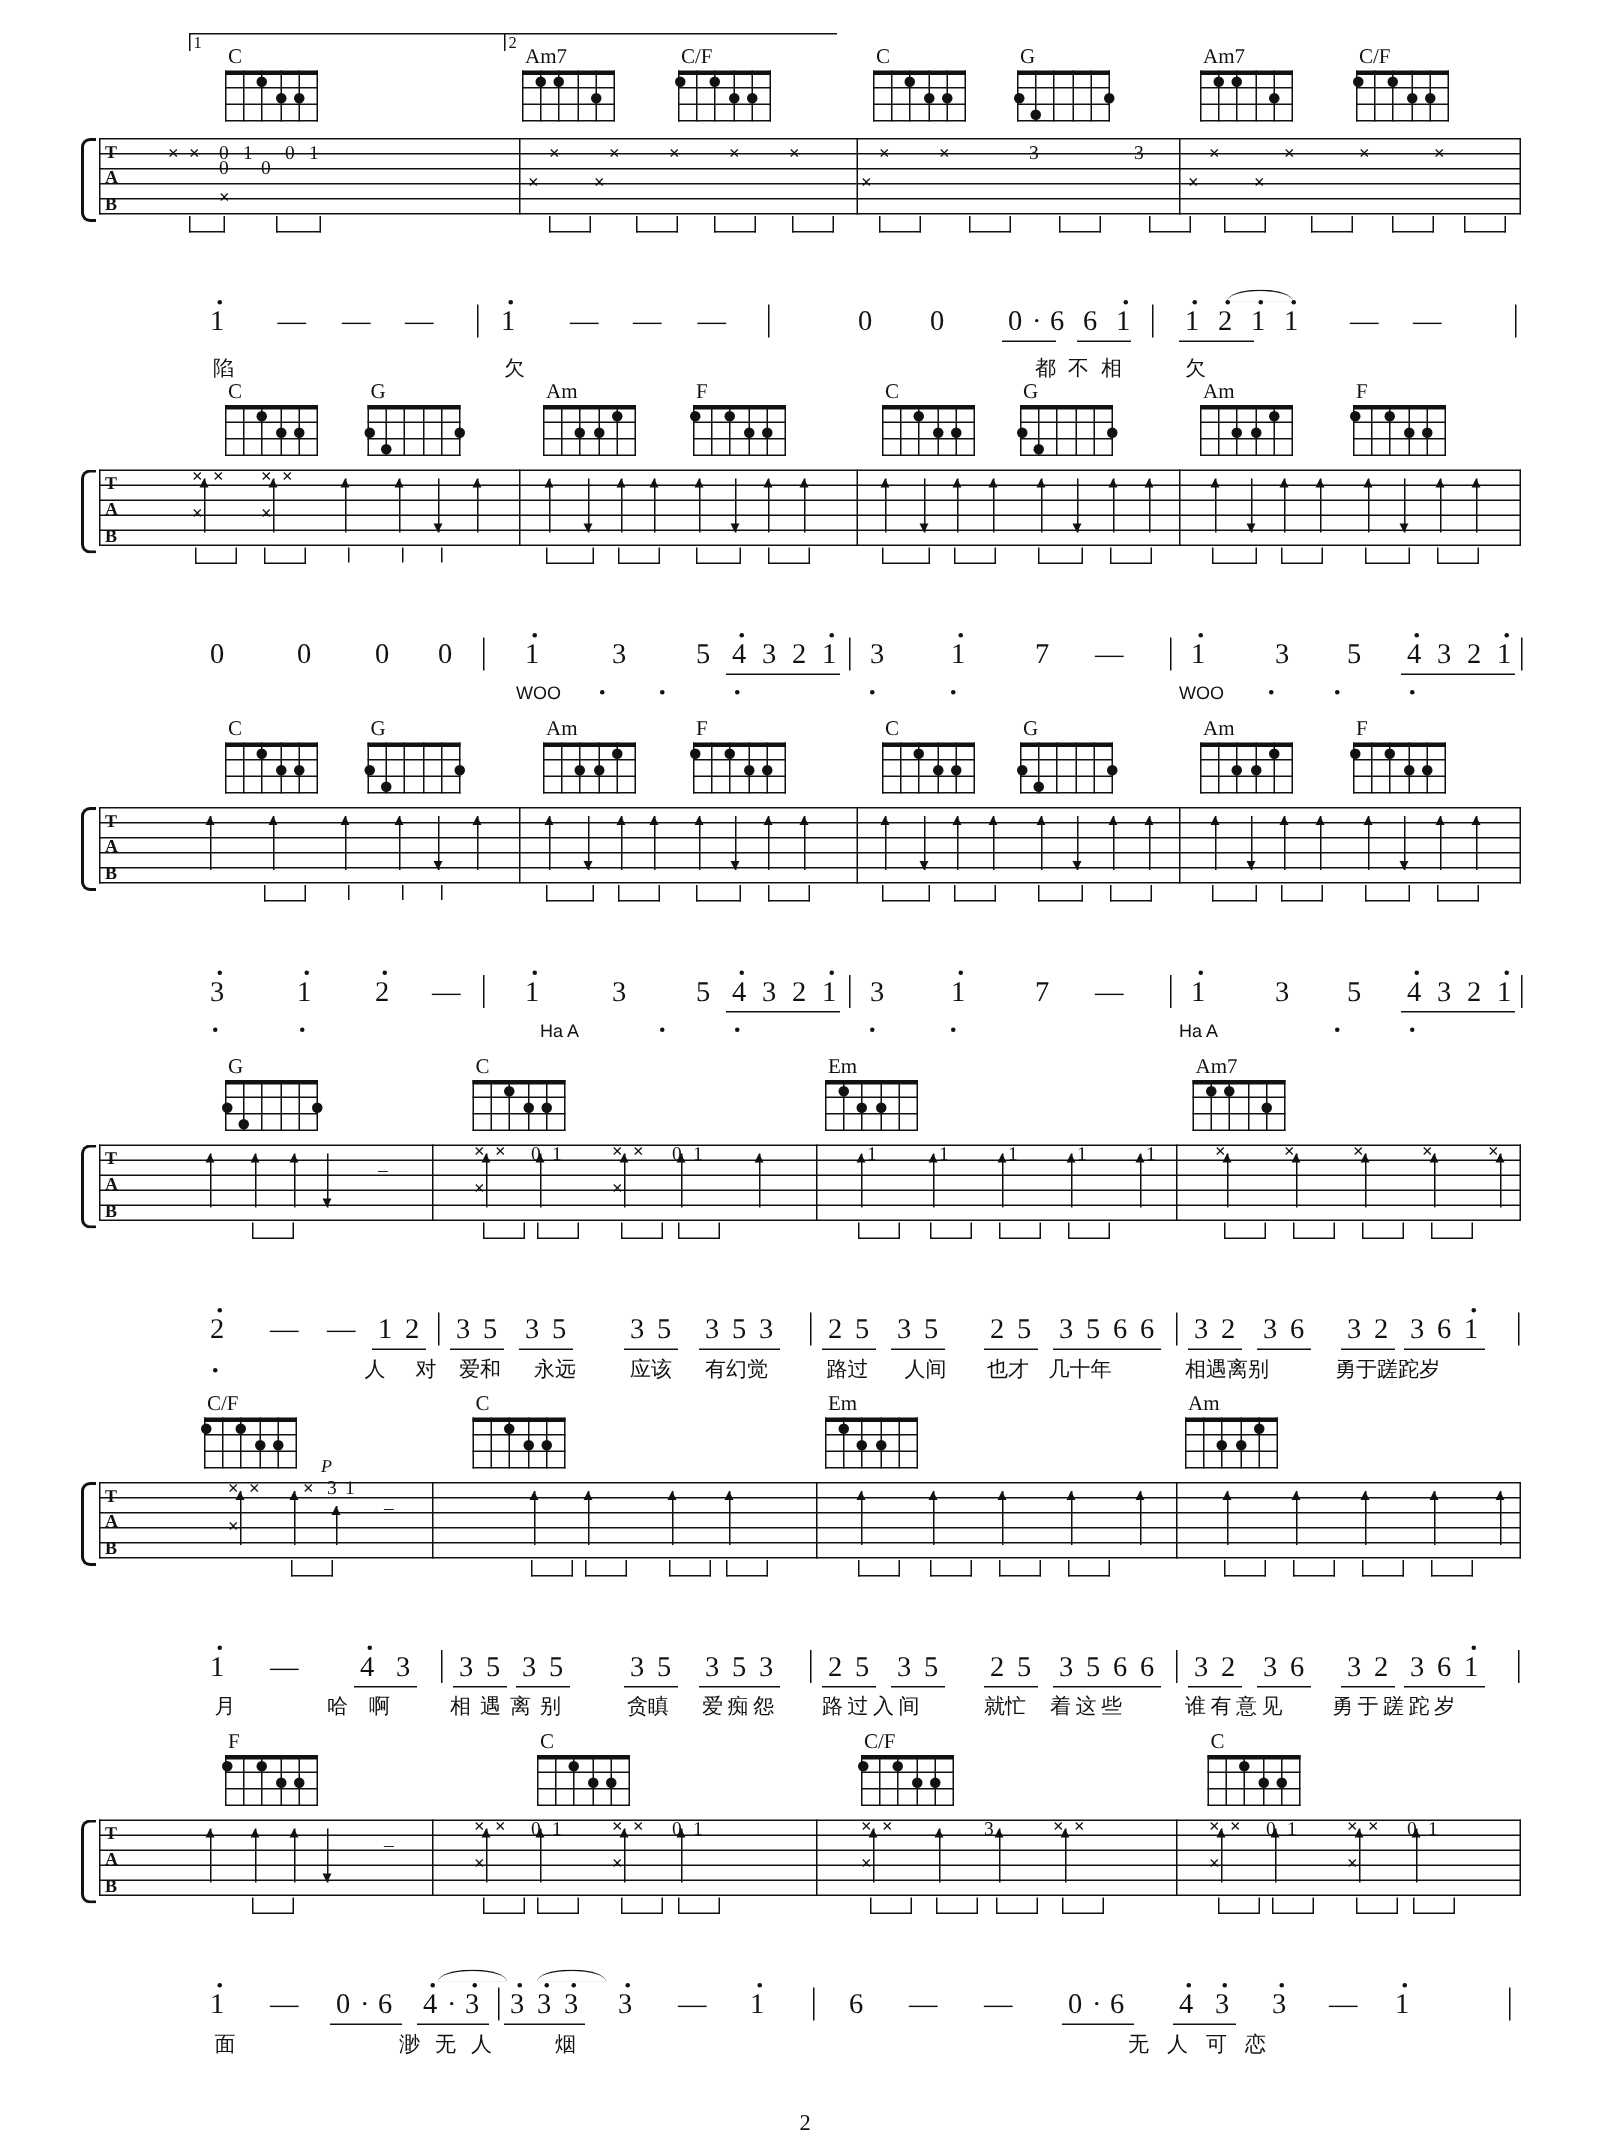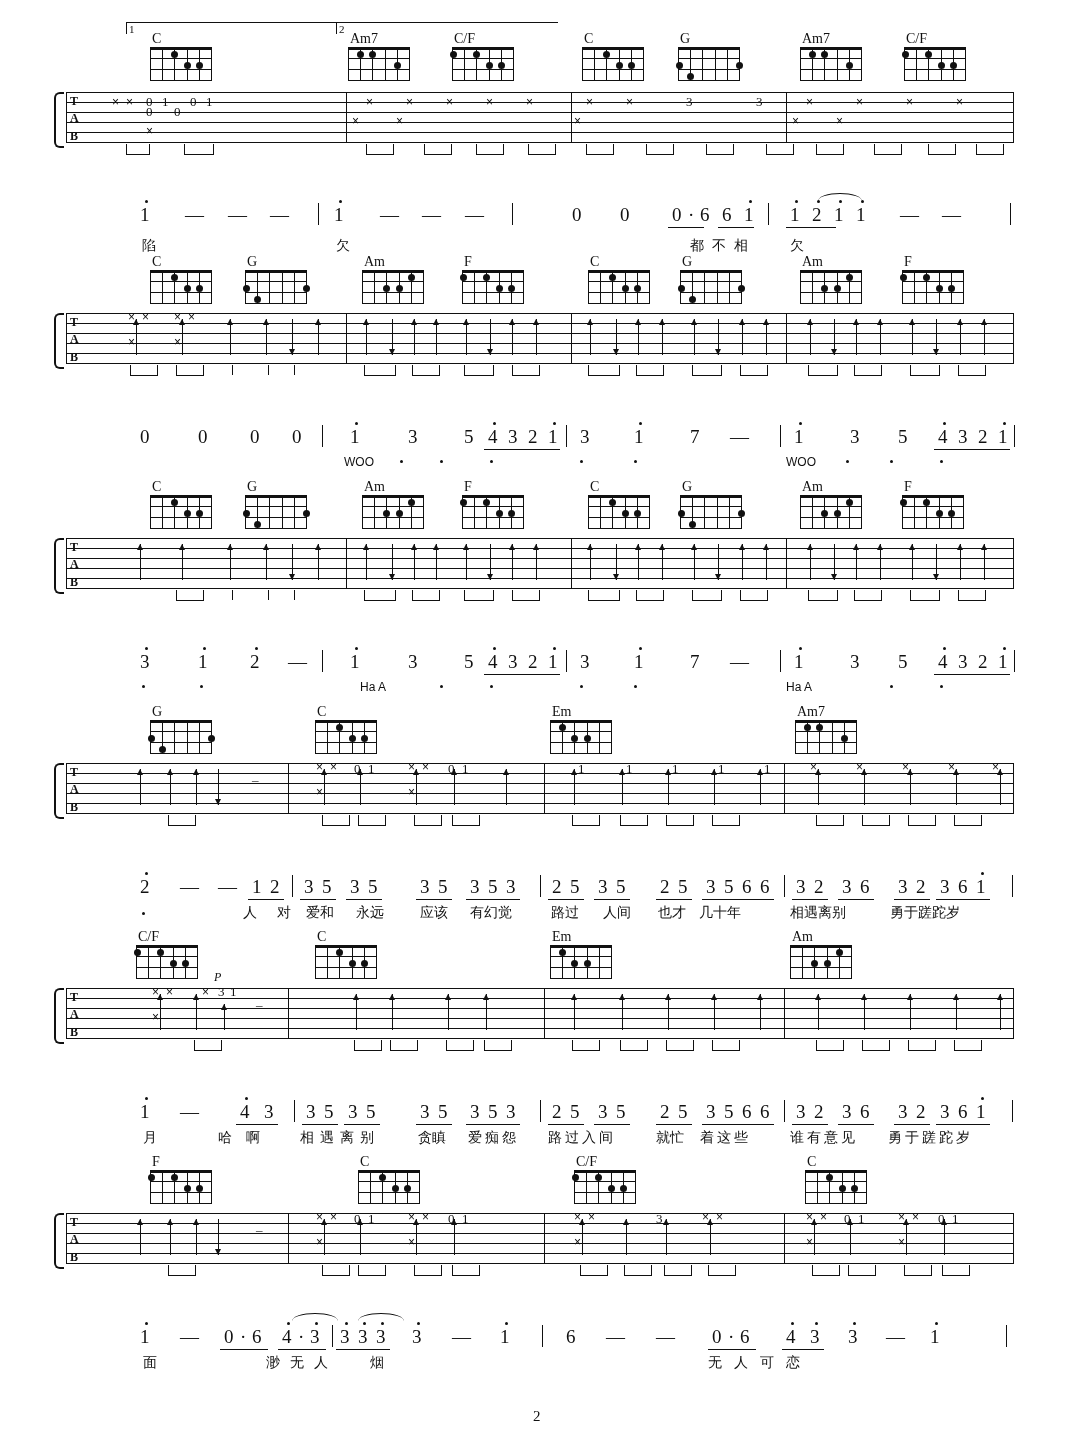--- a/index.html
+++ b/index.html
@@ -1467,7 +1467,7 @@
       <div class="lyr" style="left:143px;">面</div>
       <div class="lyr" style="left:266px;letter-spacing:10px;">渺无人</div>
       <div class="lyr" style="left:370px;">烟</div>
-      <div class="lyr" style="left:708px;letter-spacing:12px;">无人可恋</div>
+      <div class="lyr" style="left:752px;letter-spacing:12px;">无人可恋</div>
     </div>
   </div>
 

